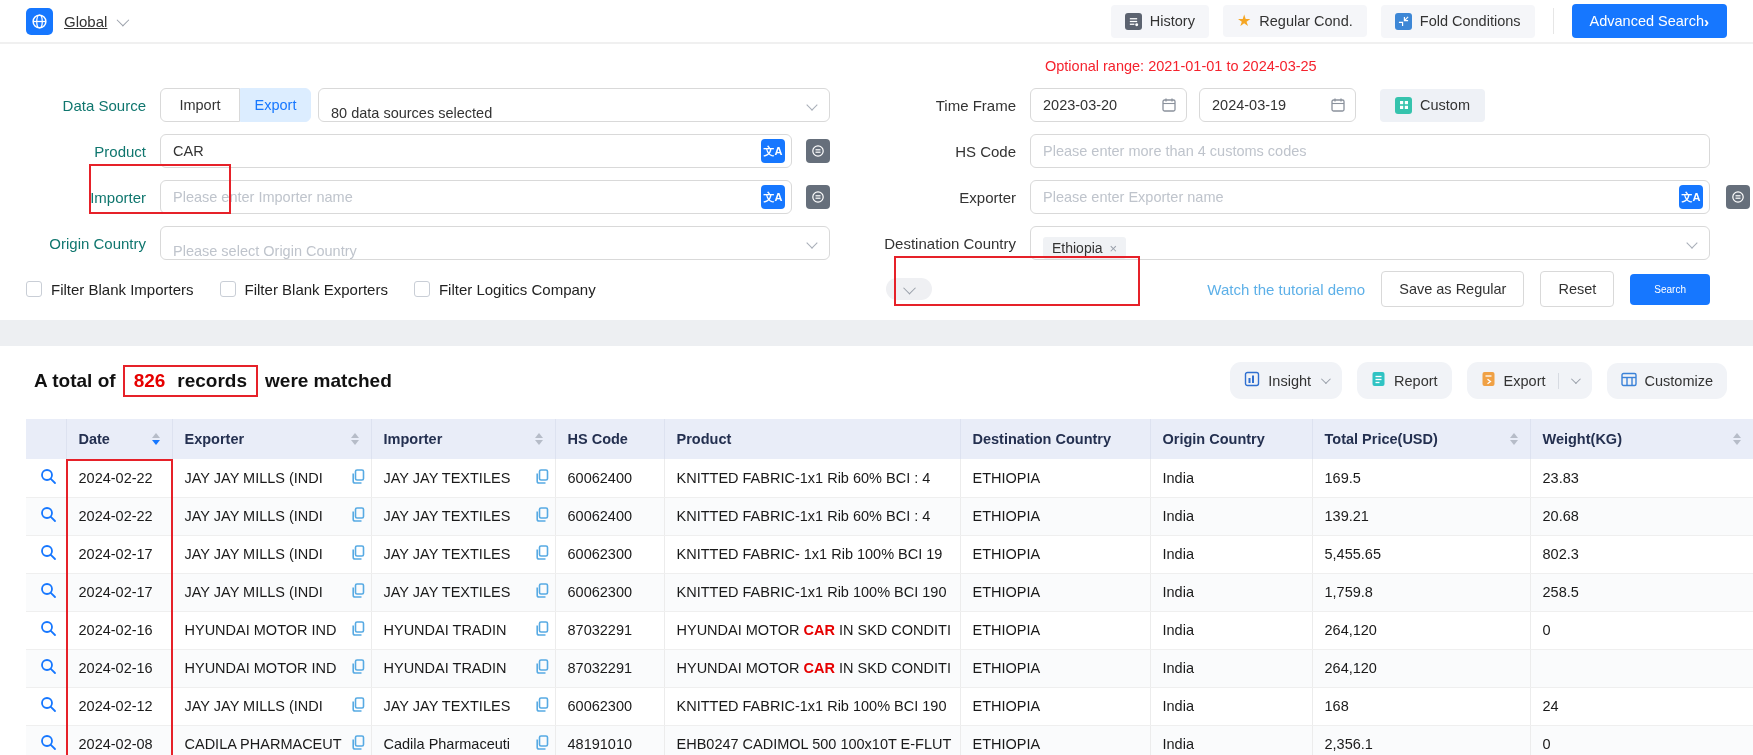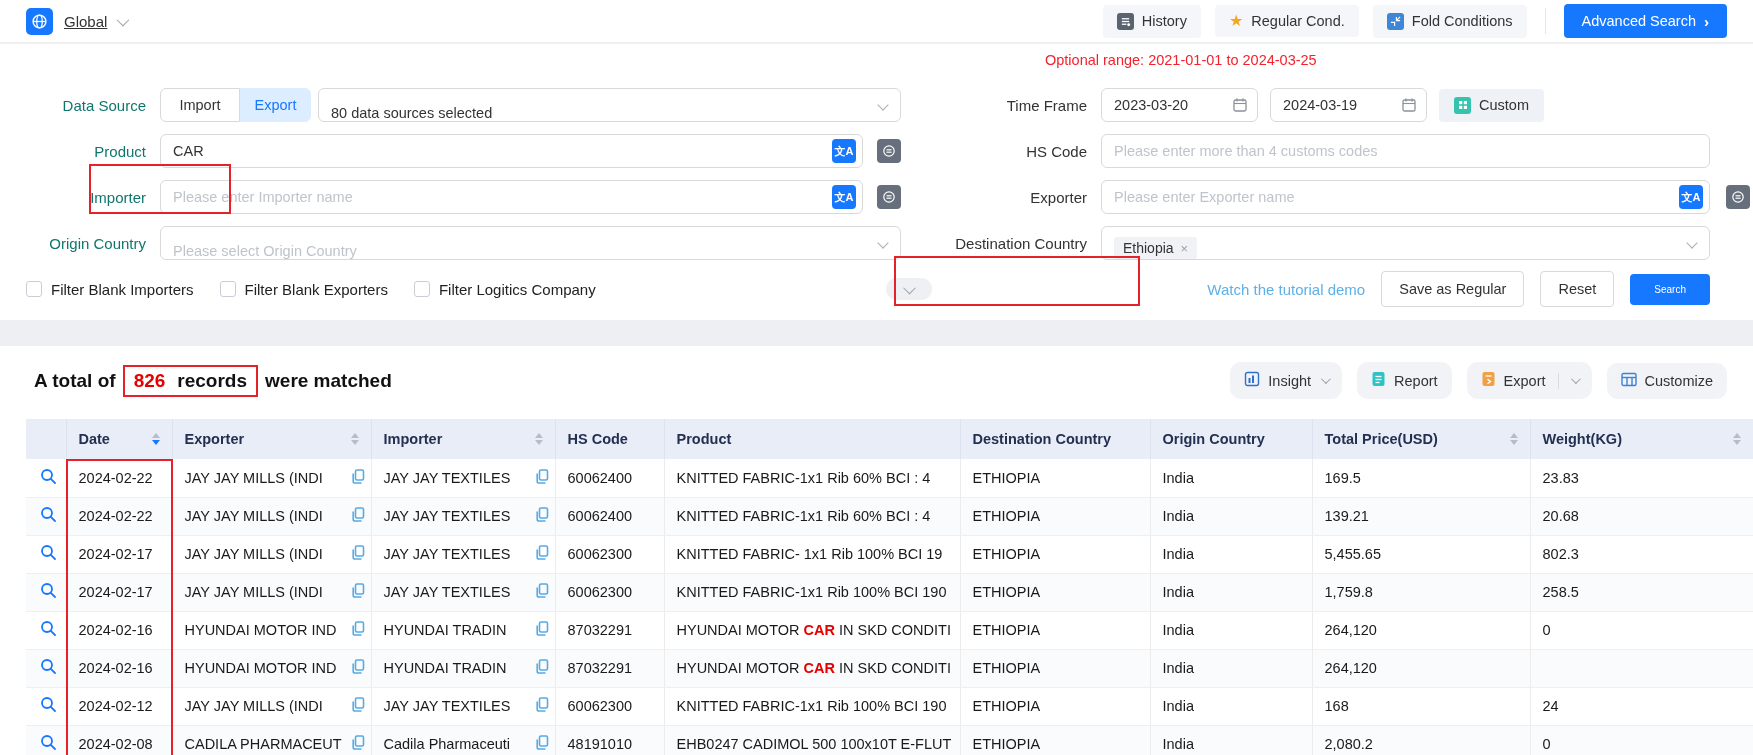--- a/index.html
+++ b/index.html
@@ -20,7 +20,7 @@
     border-radius:4px; padding:8px 14px; font-size:14.5px; color:#333; margin-left:14px; cursor:pointer;
     font-family:inherit; }
   .tb-divider { width:1px; height:26px; background:#e6e6e6; margin:0 18px 0 18px; }
-  .adv-btn { display:flex; align-items:center; gap:8px; background:#1677ff; color:#fff;
+  .adv-btn { display:flex; align-items:center; gap:0; background:#1677ff; color:#fff;
     border:none; border-radius:4px; padding:9px 18px; font-size:14.5px; cursor:pointer; font-family:inherit; }
   .adv-chev { font-size:15px; font-weight:bold; line-height:1; }
   .icon-sq { width:17px; height:17px; border-radius:3px; display:inline-flex; align-items:center;

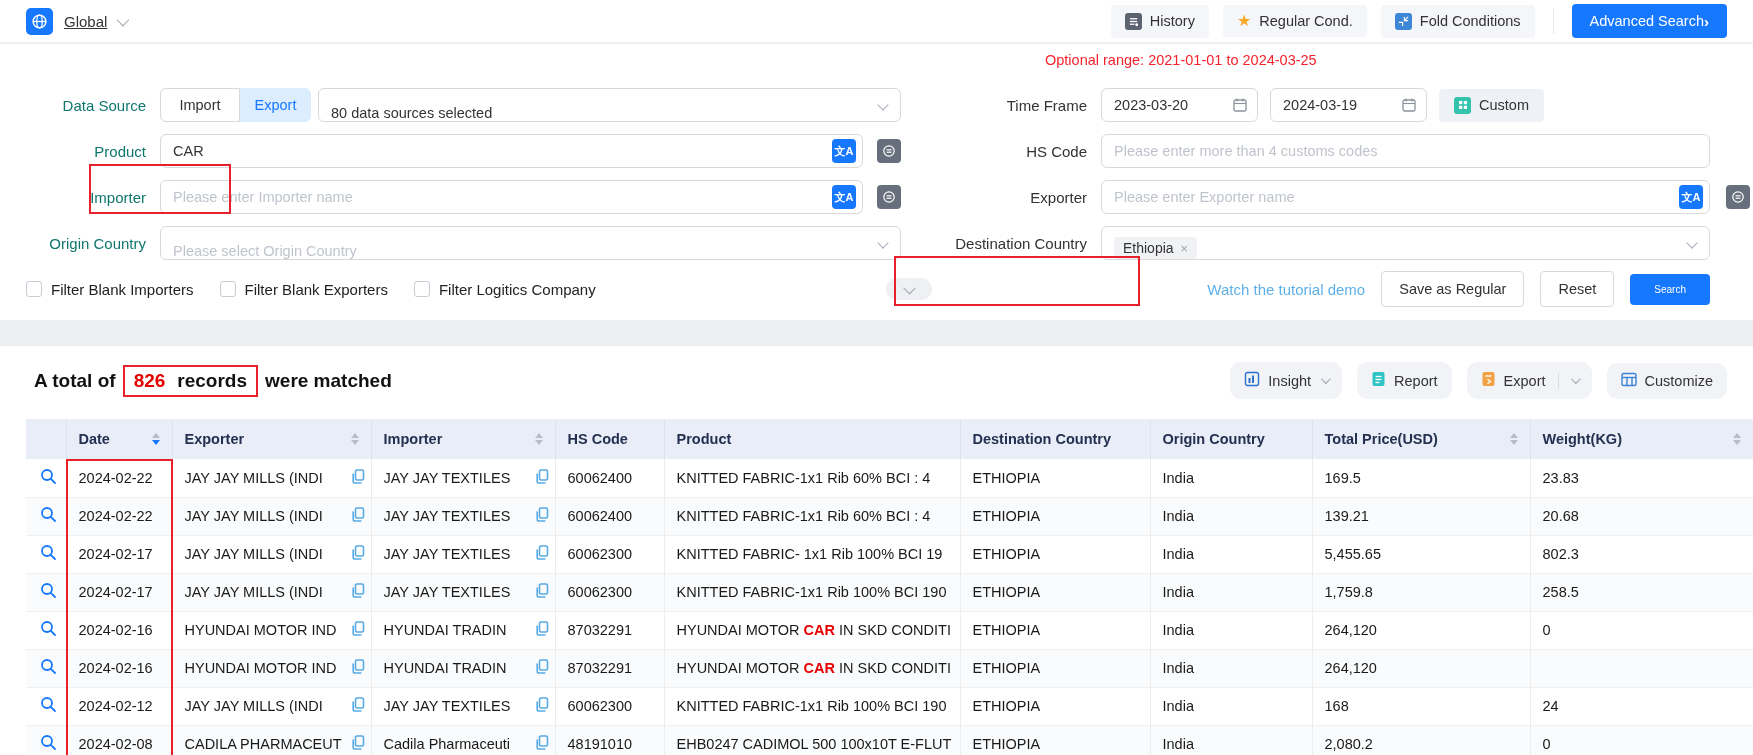--- a/index.html
+++ b/index.html
@@ -29,7 +29,7 @@
 
   
   .form { position:relative; padding:44px 26px 14px 26px; background:#fff; }
-  .optional-range { position:absolute; top:8px; left:1045px; color:#f5222d; font-size:14.5px; }
+  .optional-range { position:absolute; top:14px; left:1045px; color:#f5222d; font-size:14.5px; }
   .frow { display:flex; align-items:center; margin-bottom:12px; height:34px; }
   .flabel { width:134px; text-align:right; padding-right:14px; font-size:15px; color:#0f766e; flex:0 0 auto; }
   .frlabel { width:200px; text-align:right; padding-right:14px; font-size:15px; color:#333; flex:0 0 auto; }

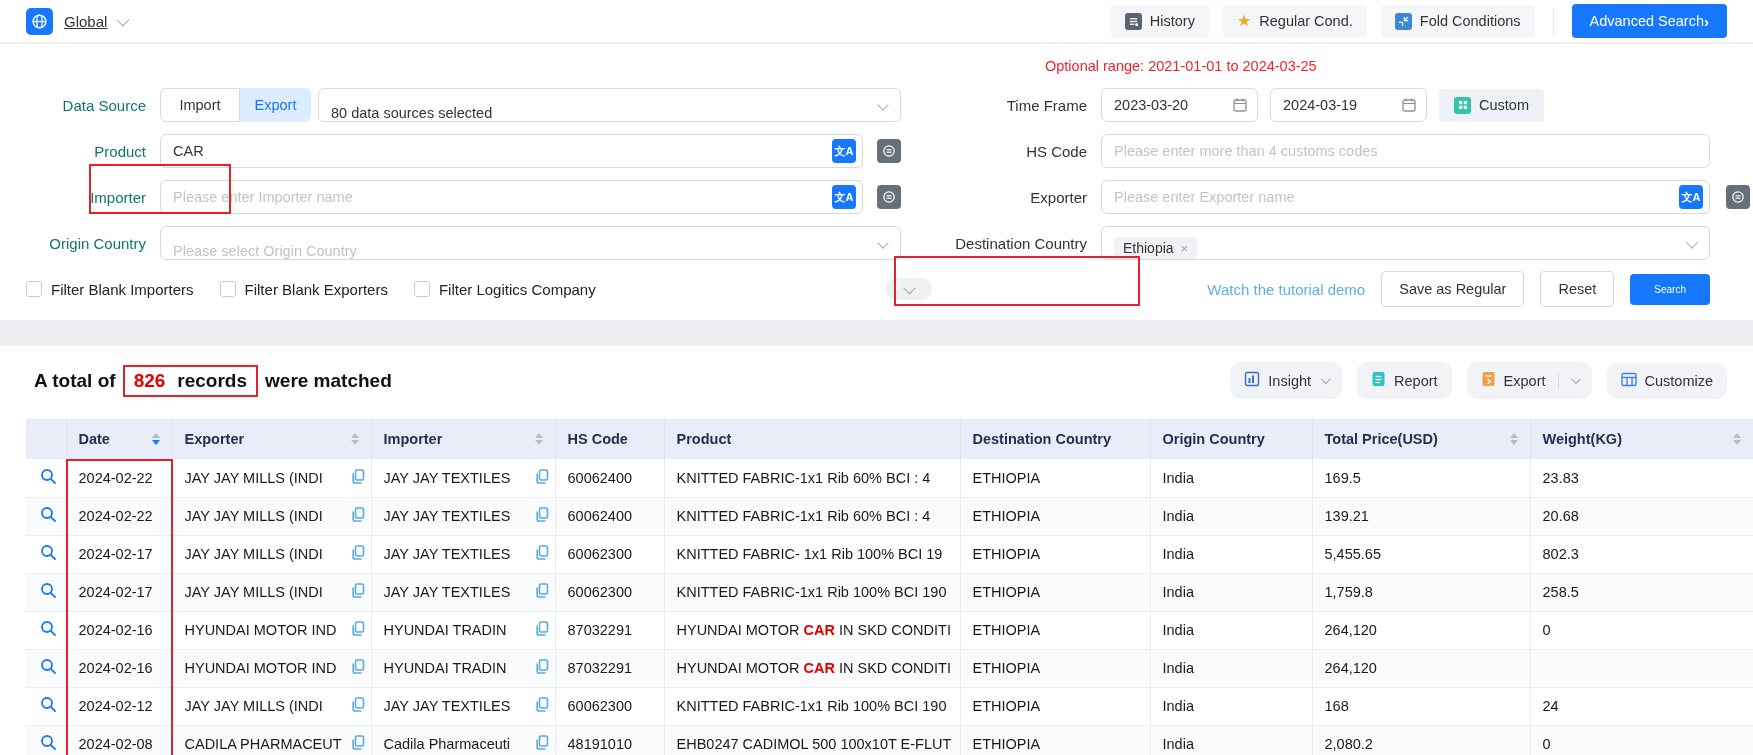--- a/index.html
+++ b/index.html
@@ -33,7 +33,7 @@
   .frow { display:flex; align-items:center; margin-bottom:12px; height:34px; }
   .flabel { width:134px; text-align:right; padding-right:14px; font-size:15px; color:#0f766e; flex:0 0 auto; }
   .frlabel { width:200px; text-align:right; padding-right:14px; font-size:15px; color:#333; flex:0 0 auto; }
-  .lzone { width:741px; display:flex; align-items:center; flex:0 0 auto; }
+  .lzone { width:670px; display:flex; align-items:center; flex:0 0 auto; }
   .rzone { flex:1; display:flex; align-items:center; margin-right:17px; position:relative; }
   .ctrl { position:relative; flex:1; }
   .input, .selectbox { width:100%; height:34px; border:1px solid #d9d9d9; border-radius:6px;

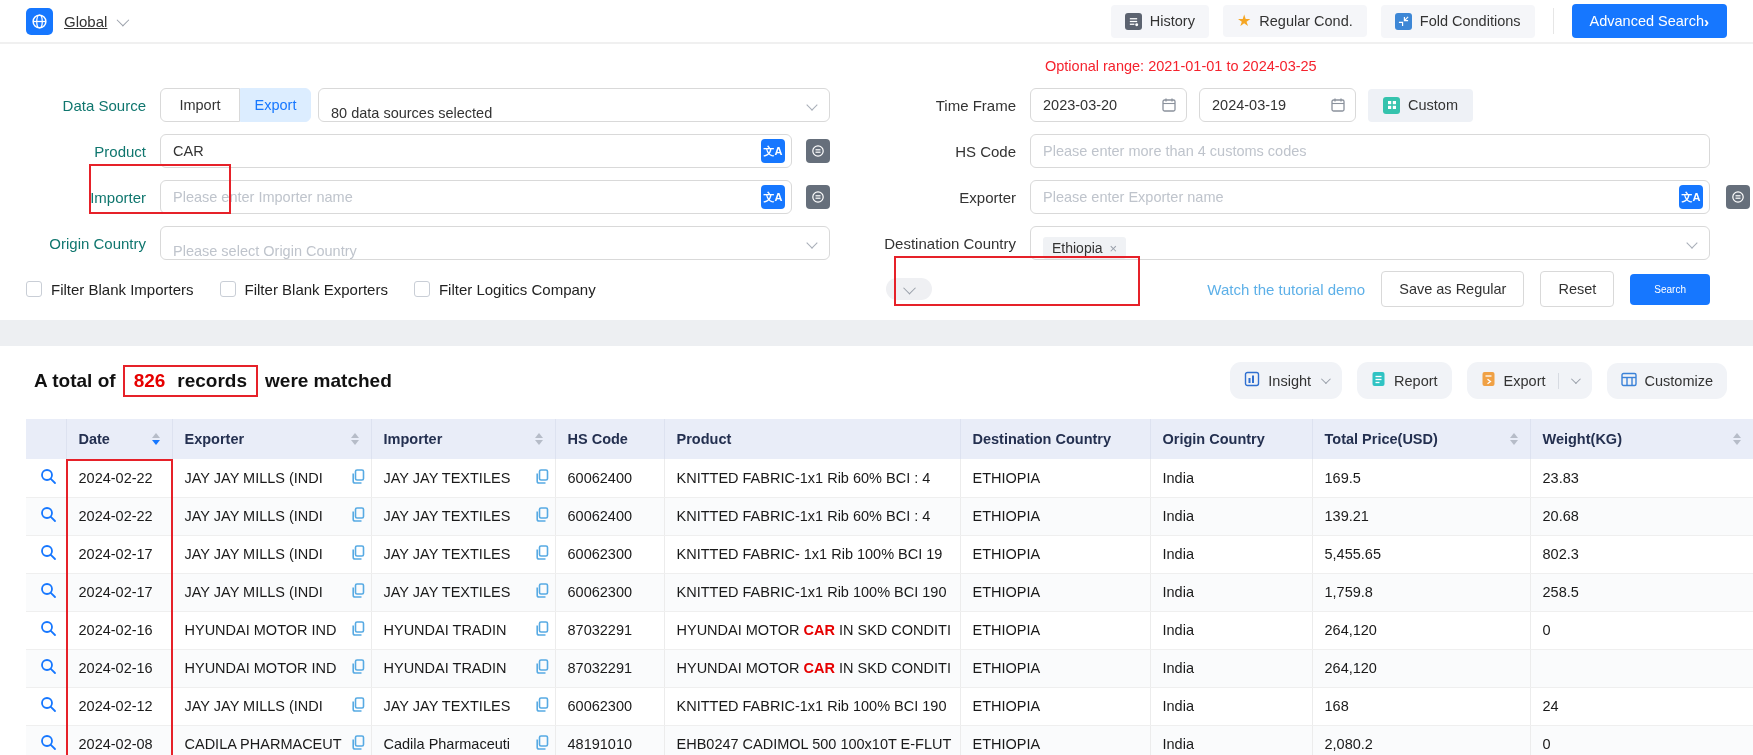--- a/index.html
+++ b/index.html
@@ -58,7 +58,7 @@
   .date-input .input { padding-right:32px; }
   .cal-ic { position:absolute; right:10px; top:9px; cursor:pointer; }
   .gap12 { width:12px; flex:0 0 auto; }
-  .custom-btn { margin-left:12px; display:flex; align-items:center; gap:8px; background:#eef1f6;
+  .custom-btn { margin-left:24px; display:flex; align-items:center; gap:8px; background:#eef1f6;
     border:none; border-radius:4px; padding:8px 15px; font-size:14.5px; color:#333; cursor:pointer; font-family:inherit; }
   .tag { display:inline-flex; align-items:center; gap:7px; background:#f0f2f5; border-radius:3px;
     padding:3px 9px; font-size:14px; color:#333; }

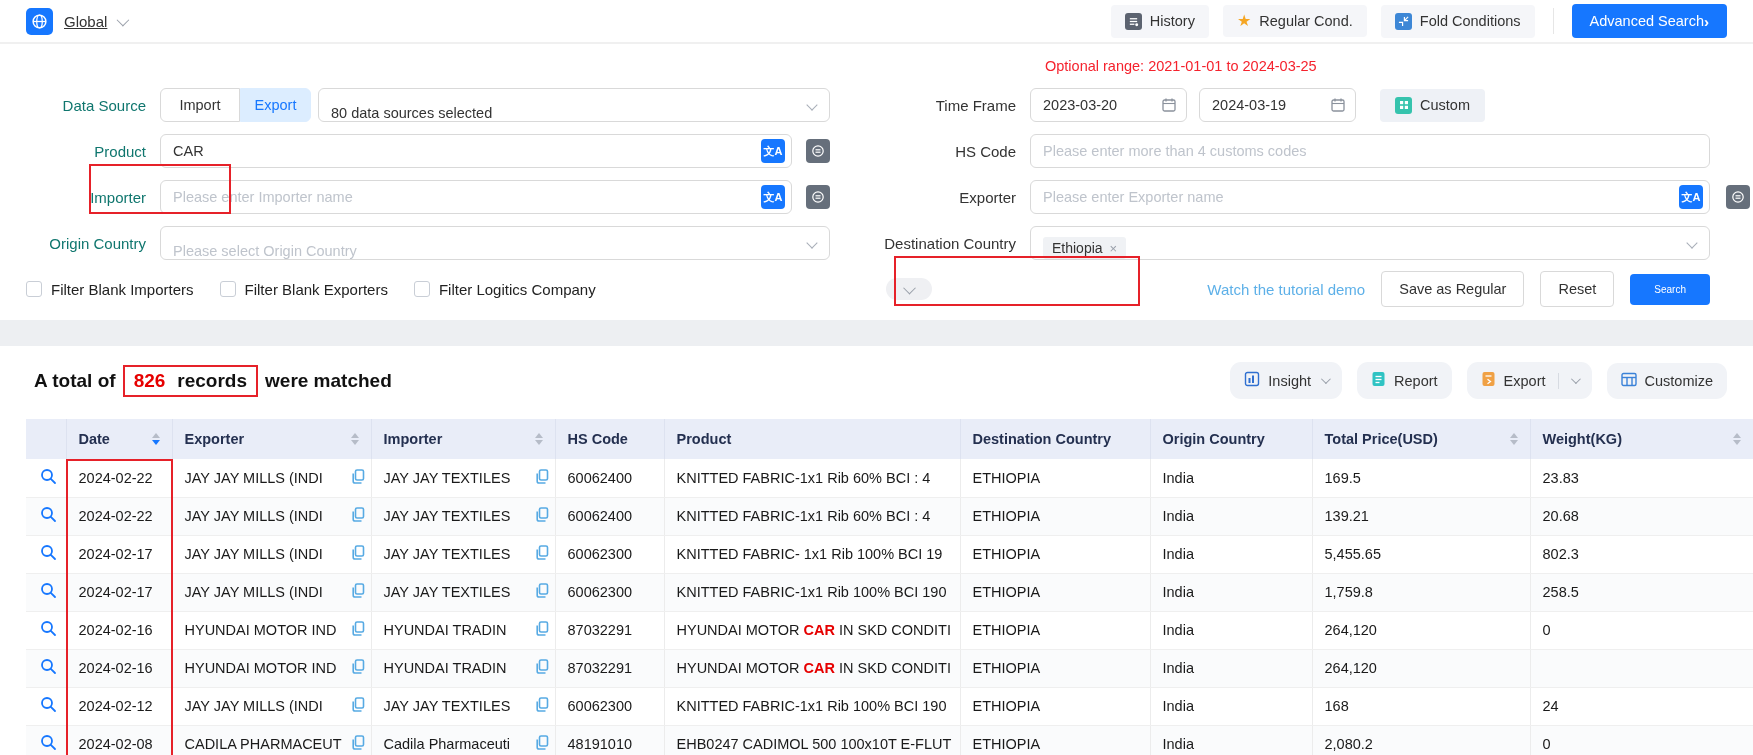--- a/index.html
+++ b/index.html
@@ -779,7 +779,7 @@
     <td><span>EHB0247 CADIMOL 500 100x10T E-FLUT</span><span class="hl"></span><span></span></td>
     <td><span>ETHIOPIA</span></td>
     <td><span>India</span></td>
-    <td><span>2,080.2</span></td>
+    <td><span>2,356.1</span></td>
     <td><span>0</span></td>
   </tr>
 </tbody>

